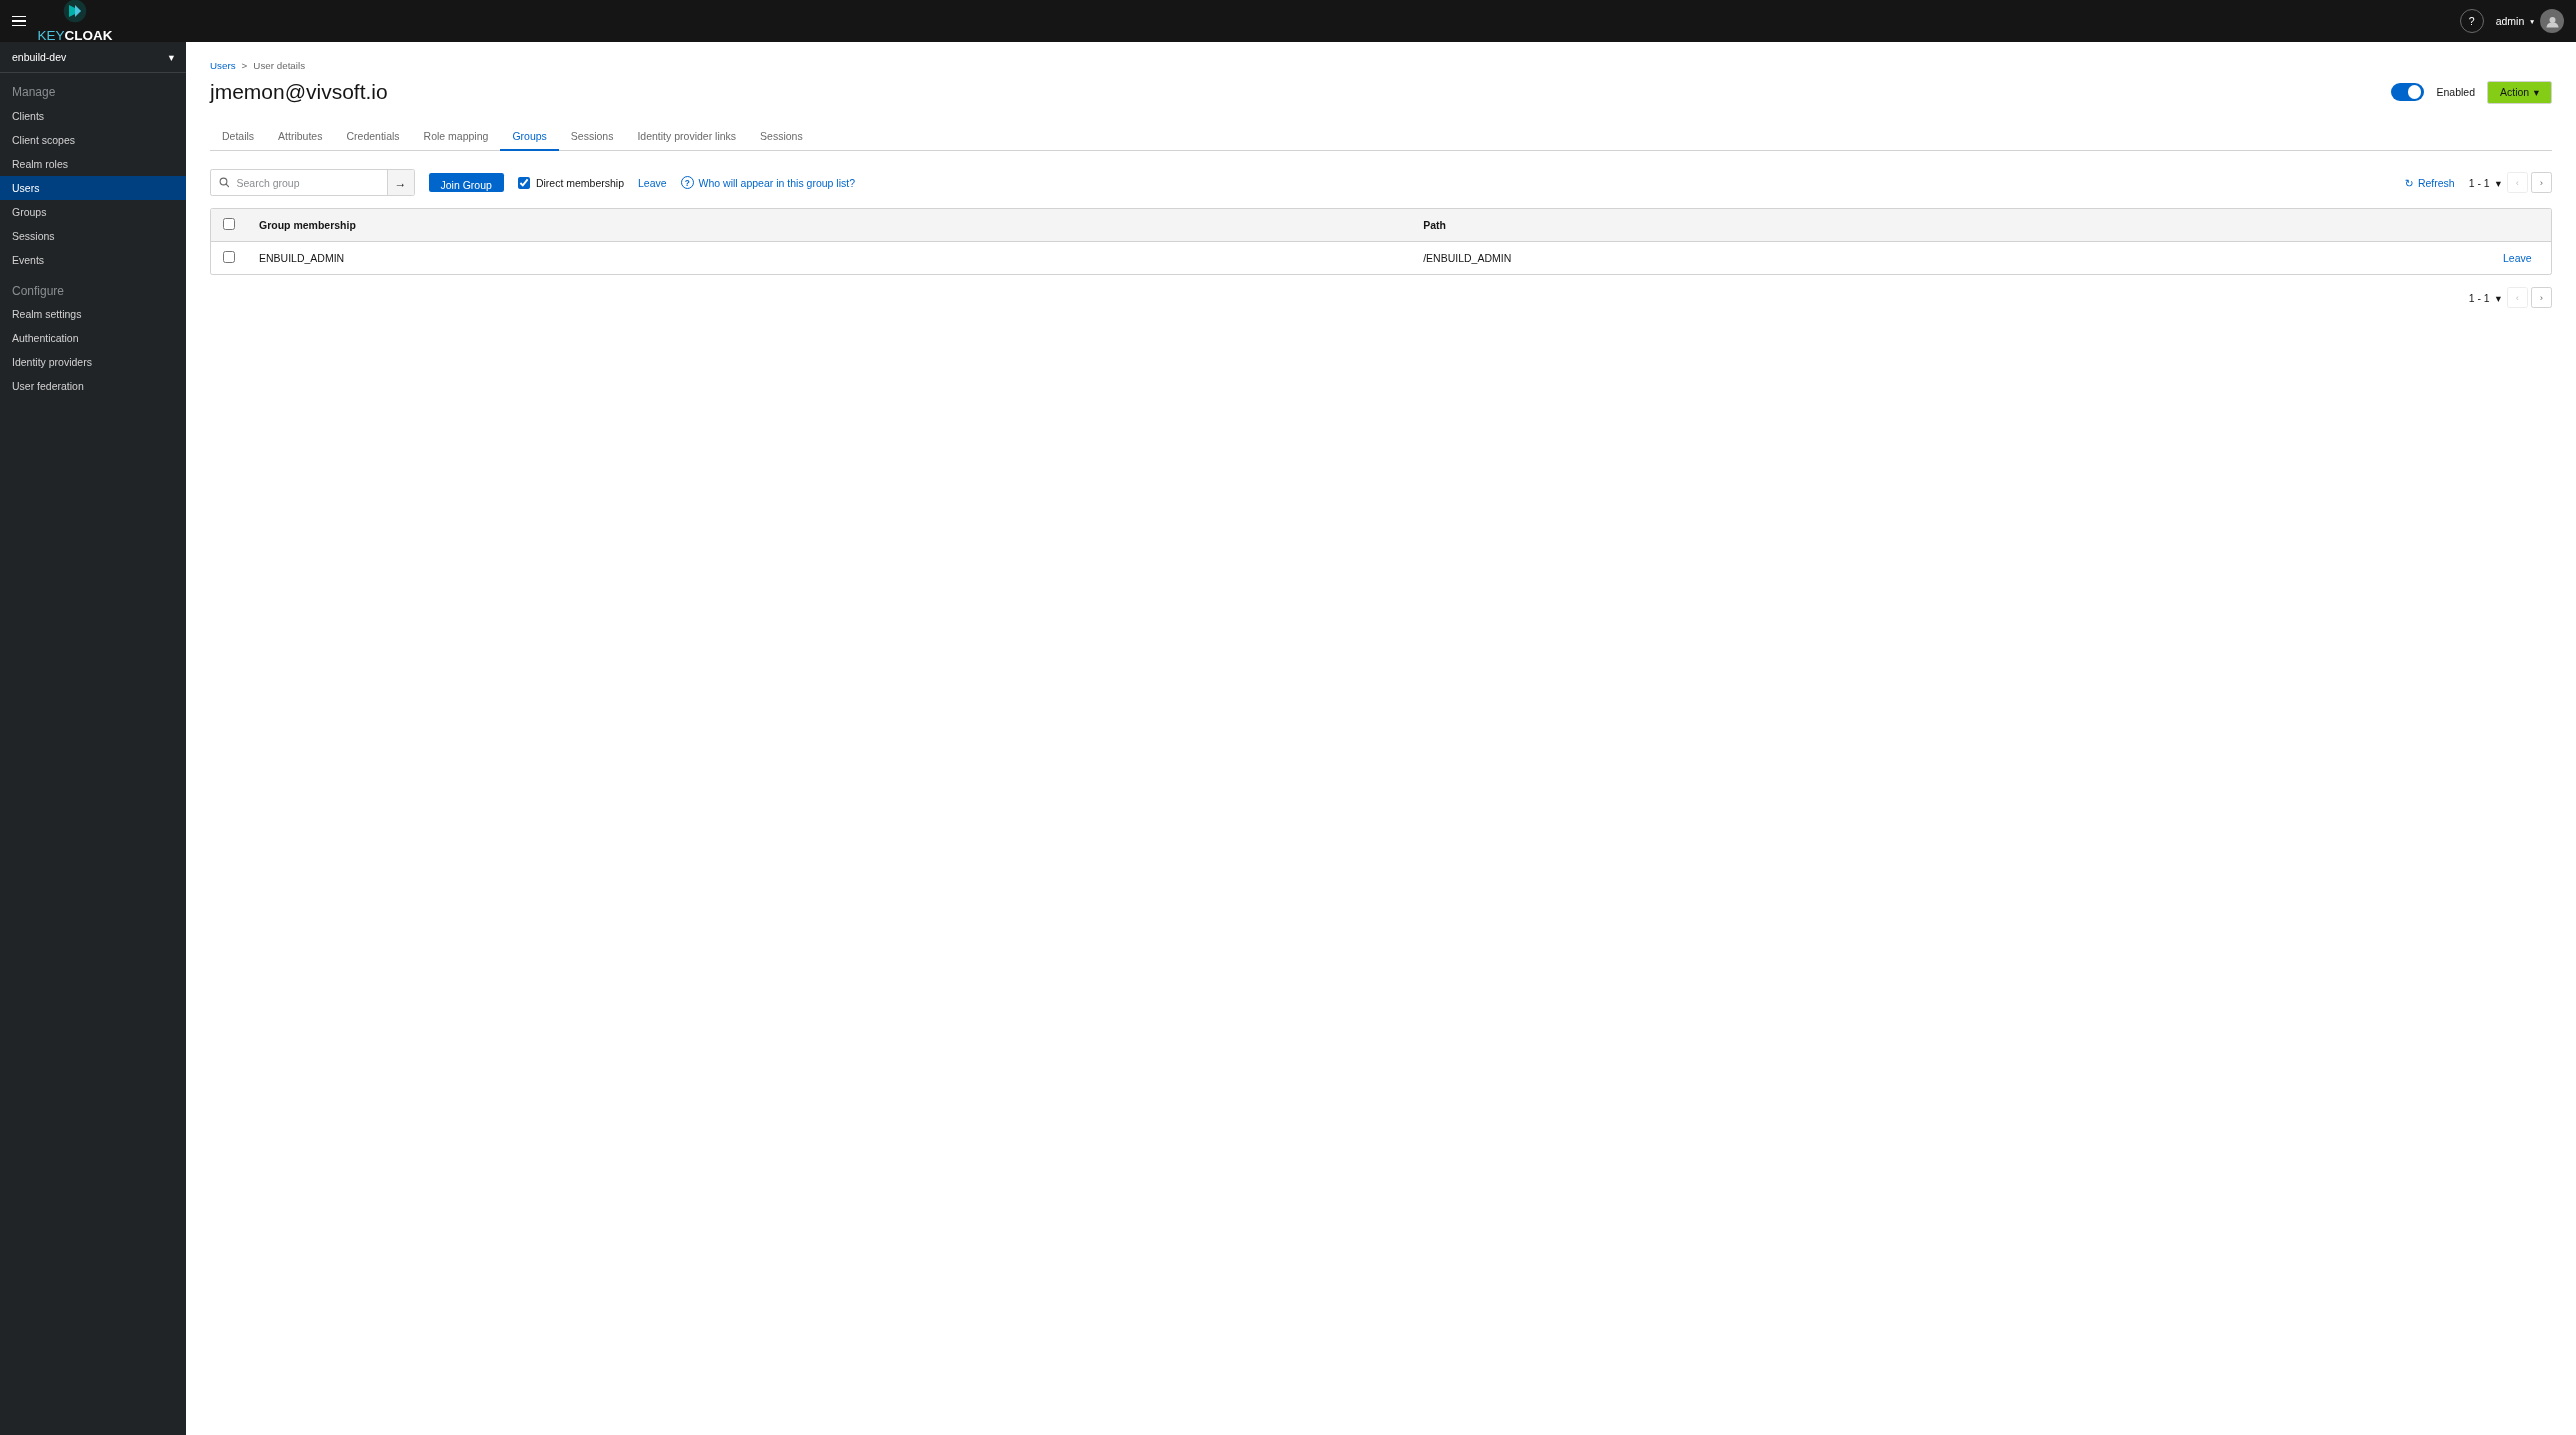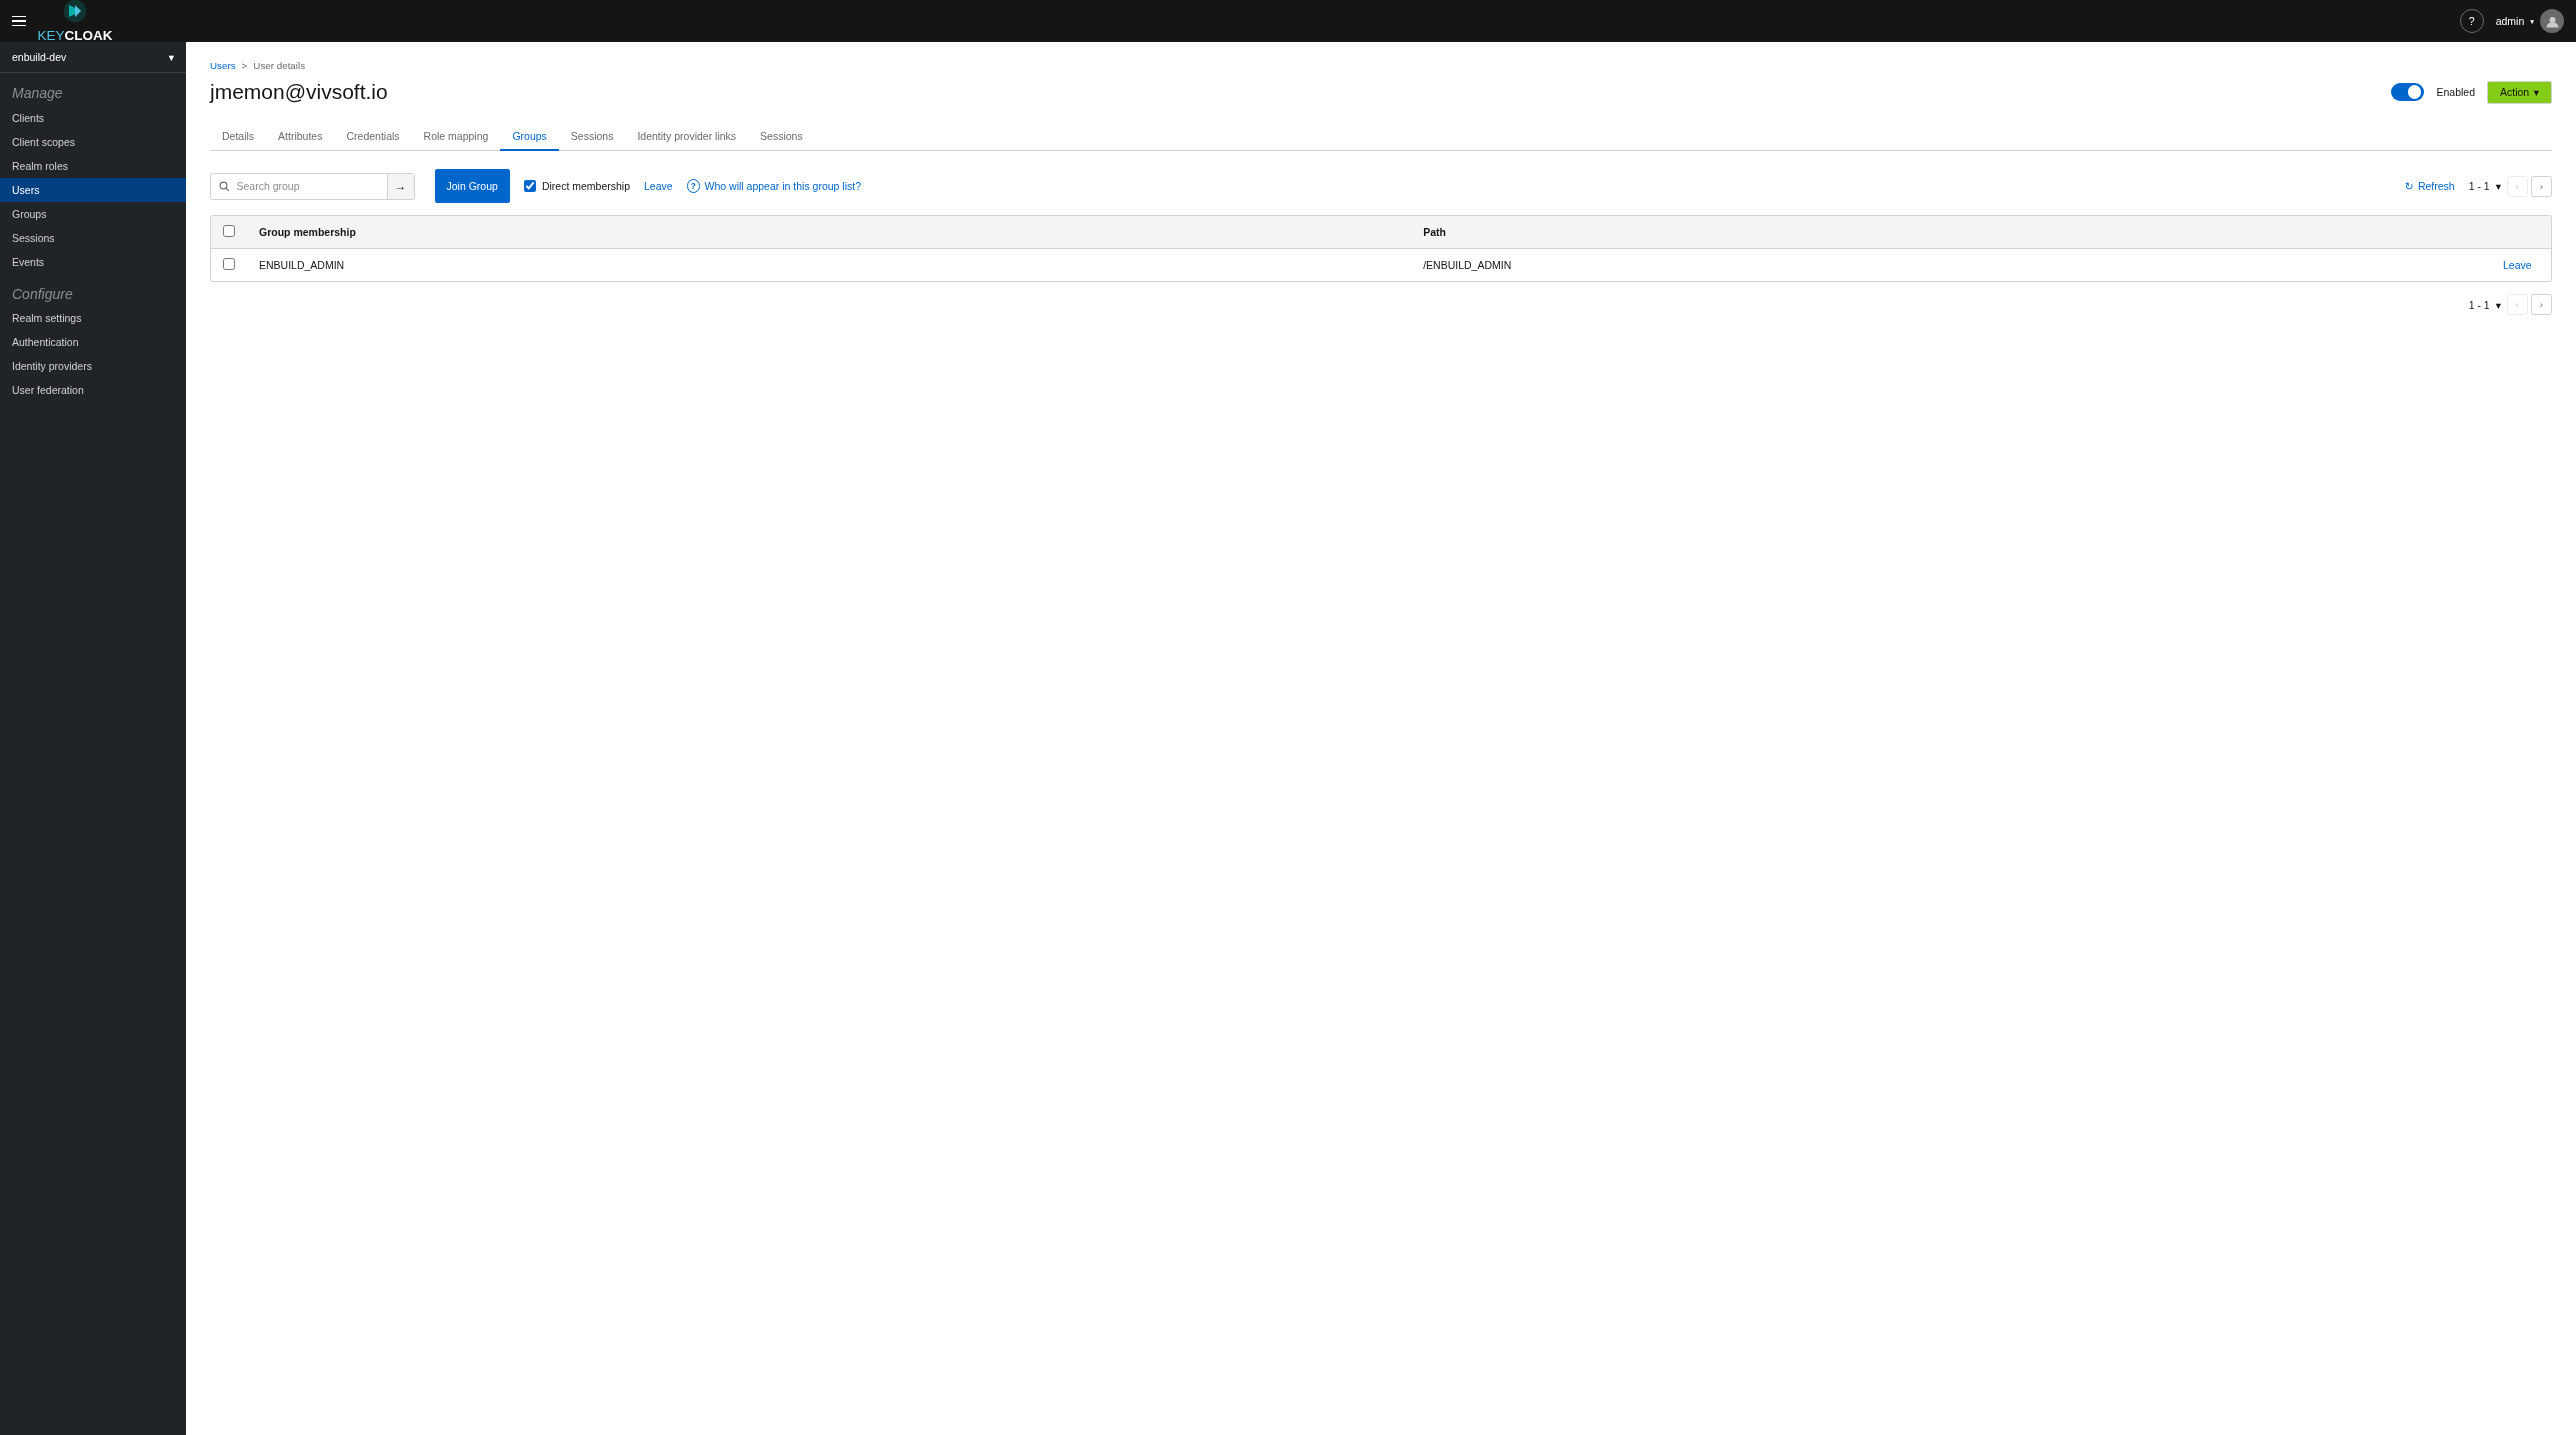--- a/index.html
+++ b/index.html
@@ -105,12 +105,11 @@
       color: #fff;
     }
     .sidebar-section-label {
-      font-size: 14px;
+      font-size: 12px;
       color: #8a8d90;
       padding: 12px 12px 4.5px;
       text-transform: none;
       font-weight: 400;
-      font-style: italic;
     }
     .sidebar-item {
       display: flex;

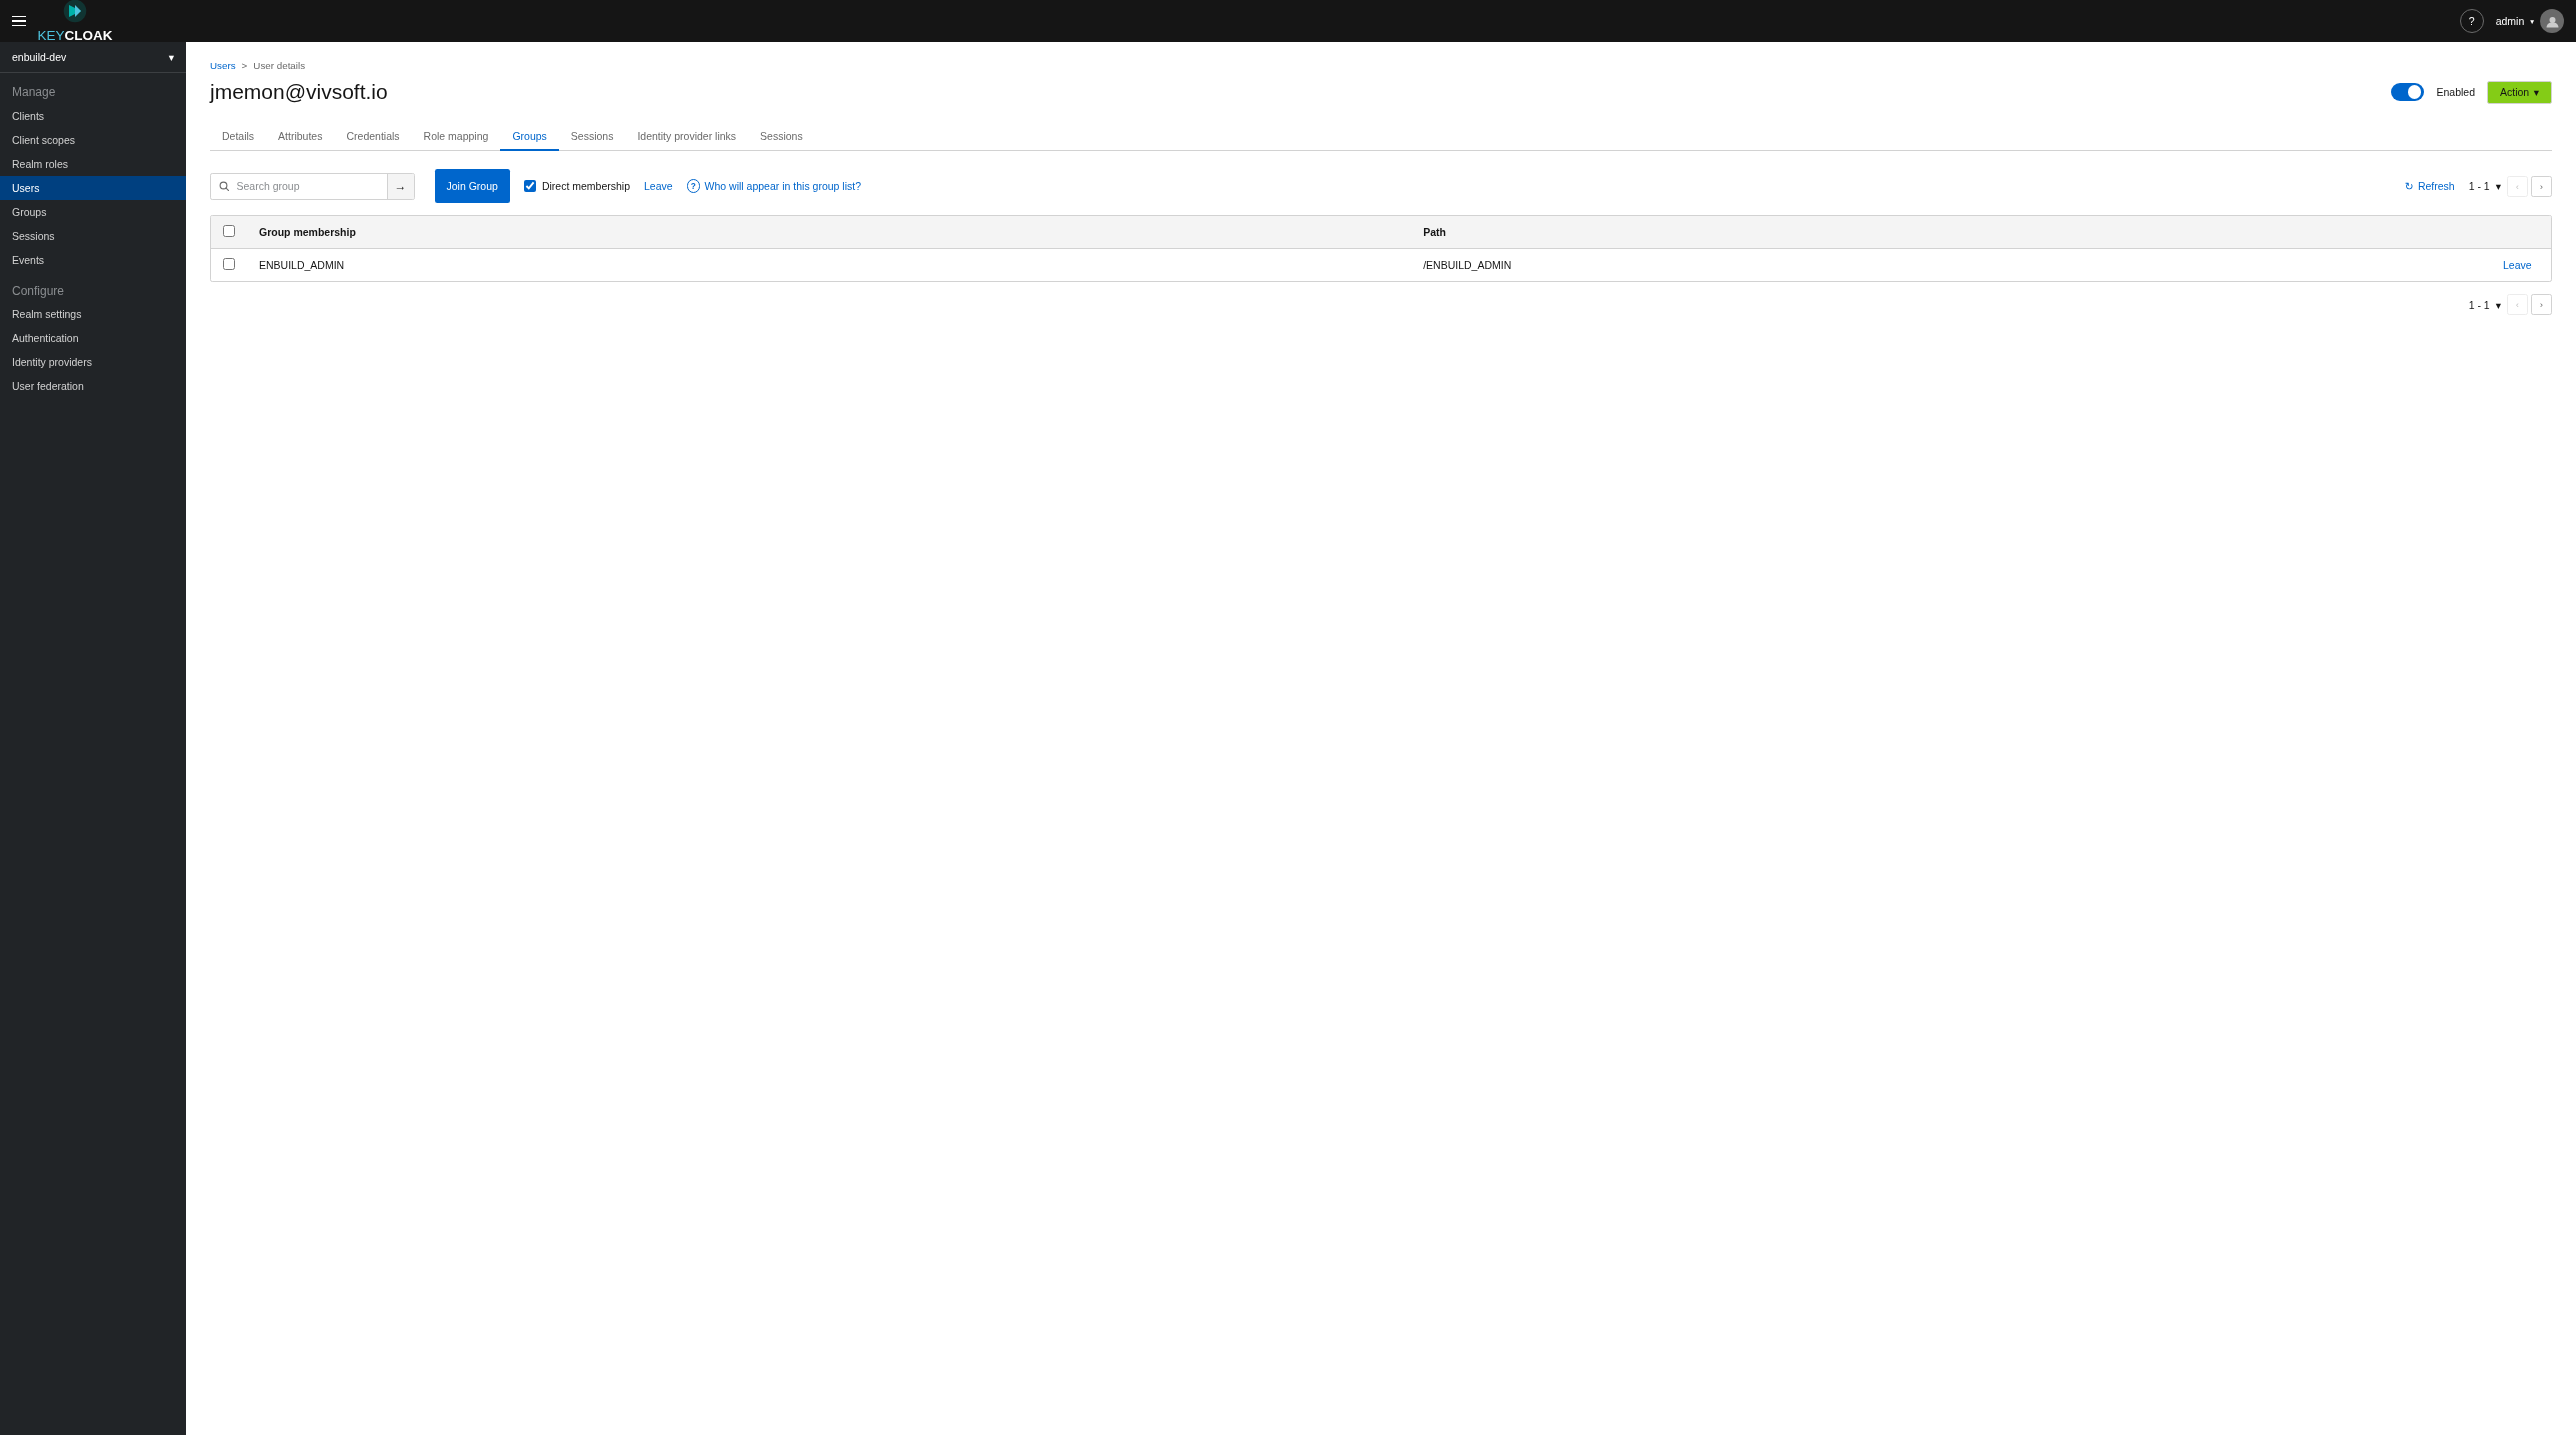--- a/index.html
+++ b/index.html
@@ -278,8 +278,7 @@
       padding: 6px 12px;
       font-size: 10.5px;
       cursor: pointer;
-      height: 34px;
-      margin-left: 6px;
+      height: 19px;
     }
     .direct-membership-label {
       display: flex;

